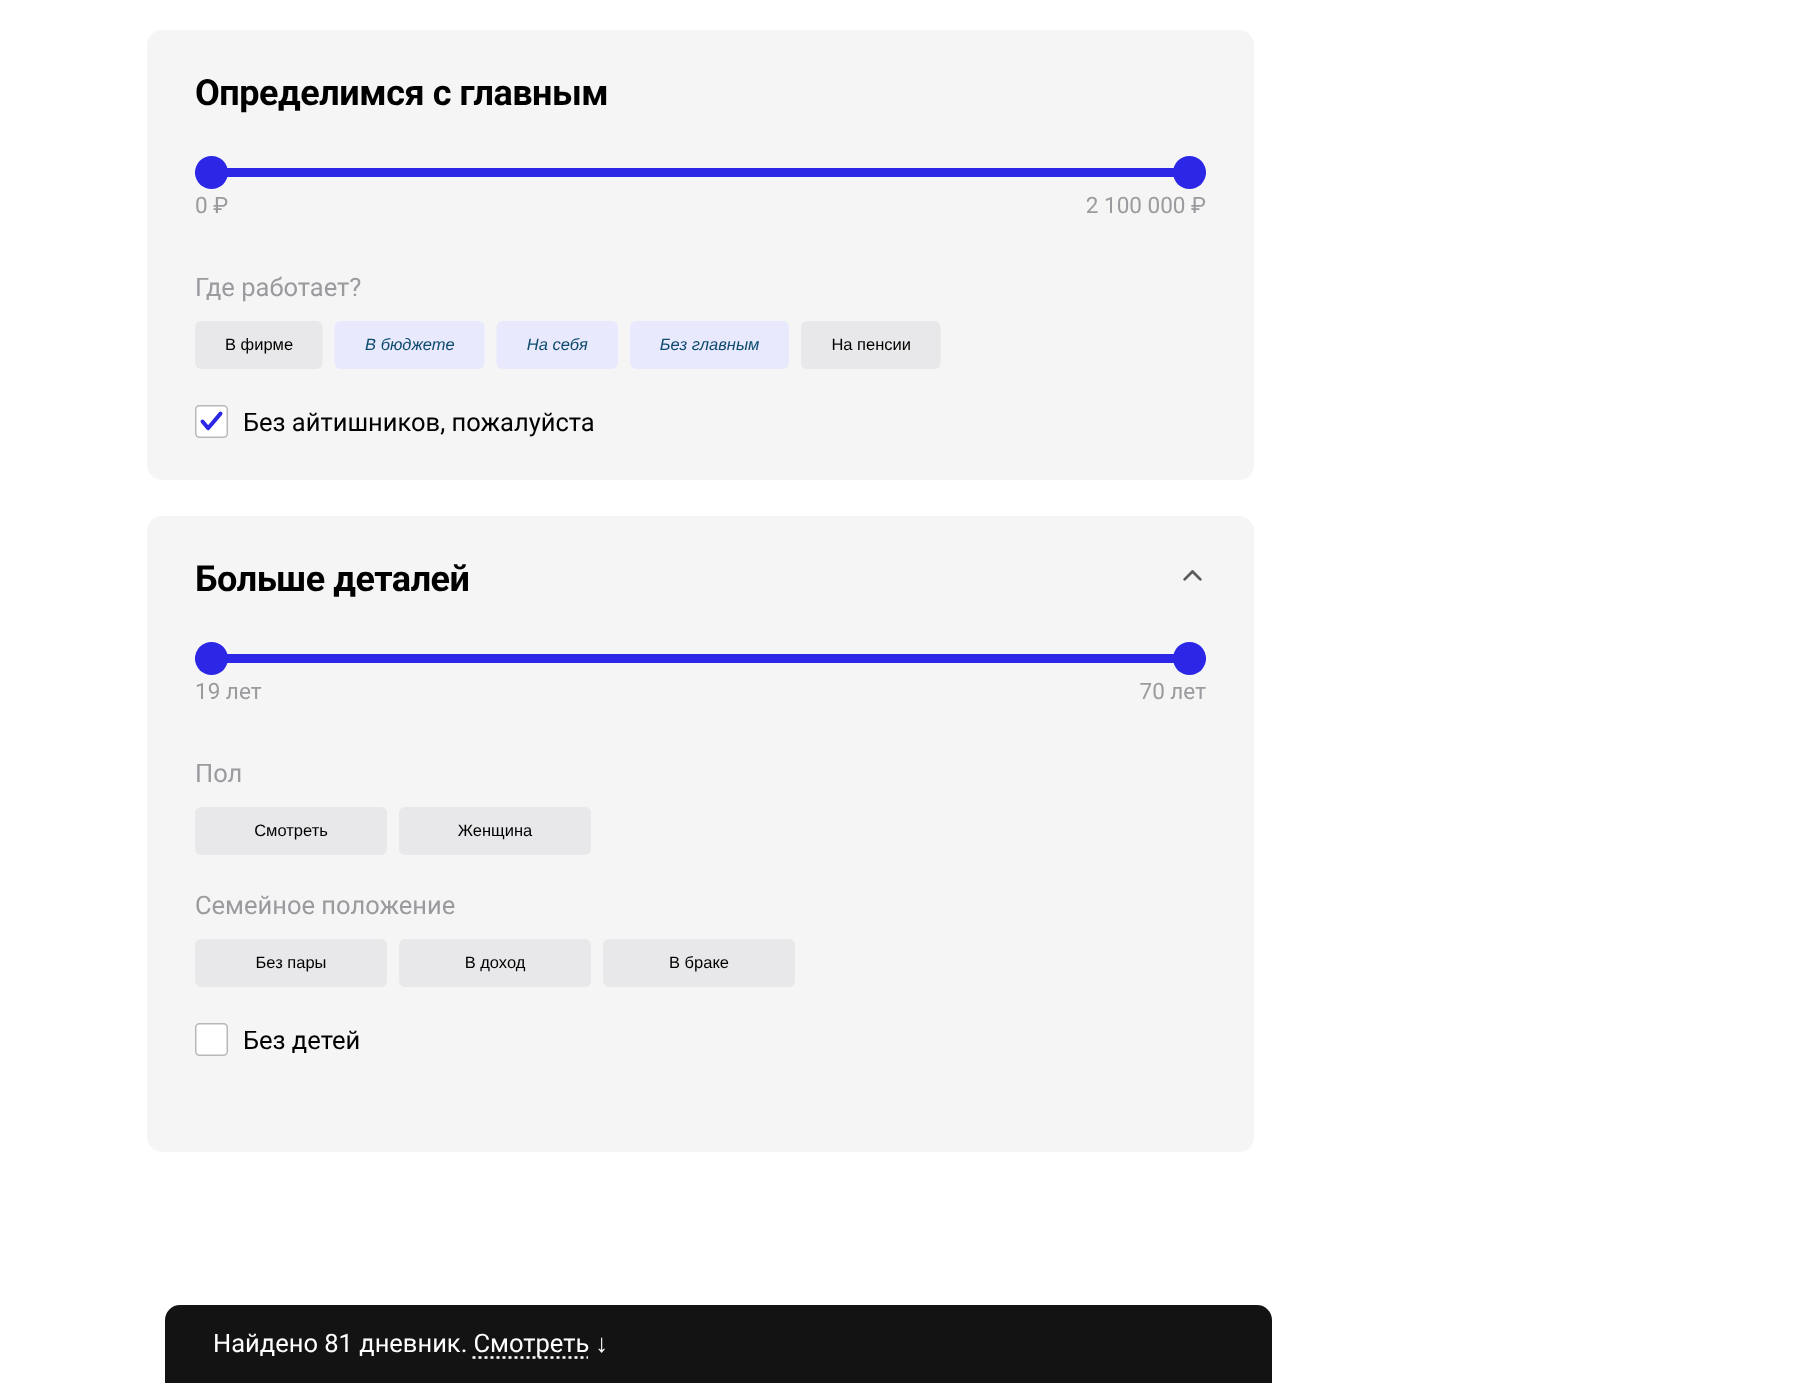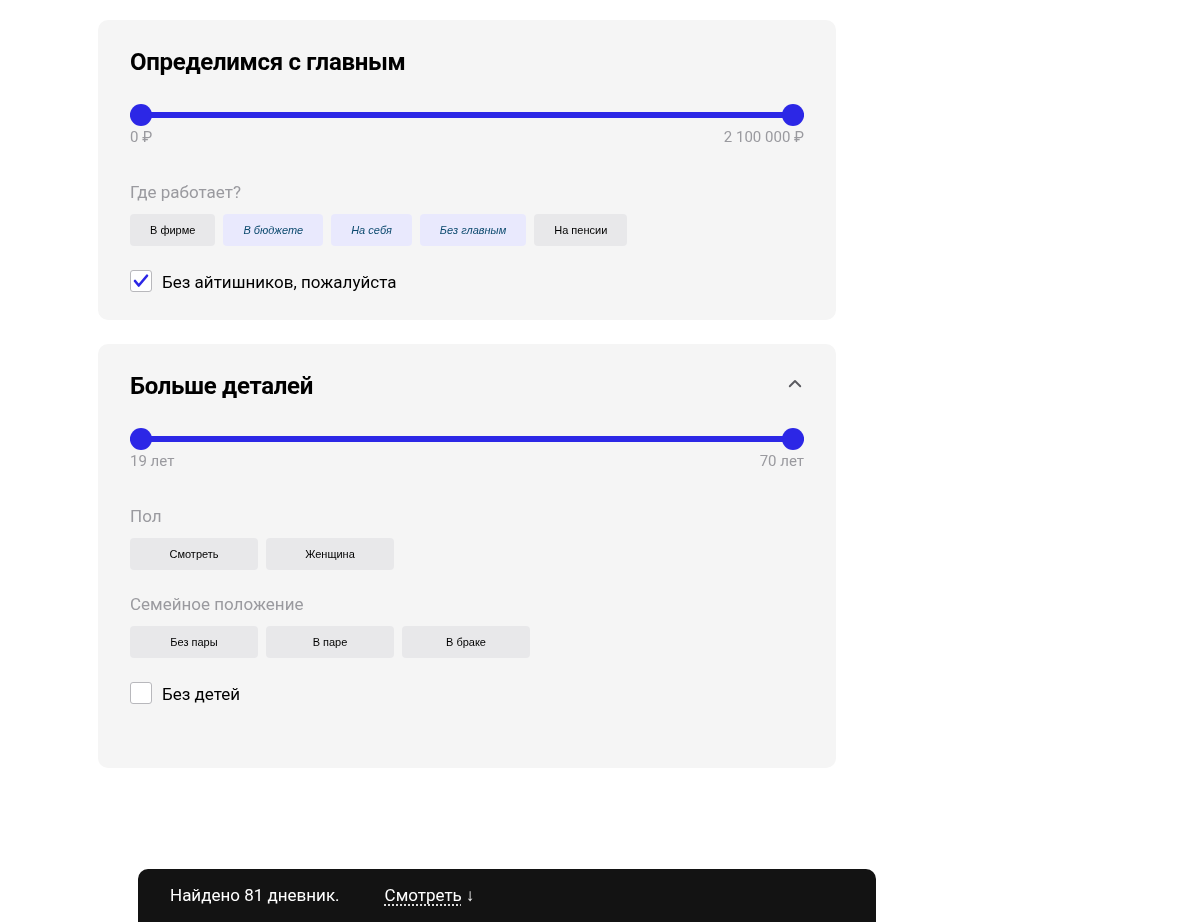--- a/index.html
+++ b/index.html
@@ -216,7 +216,7 @@
   <div class="question-label">Семейное положение</div>
   <div class="chips">
     <button class="chip" style="min-width:128px">Без пары</button>
-    <button class="chip" style="min-width:128px">В паре</button>
+    <button class="chip" style="min-width:128px">В доход</button>
     <button class="chip" style="min-width:128px">В браке</button>
   </div>
 

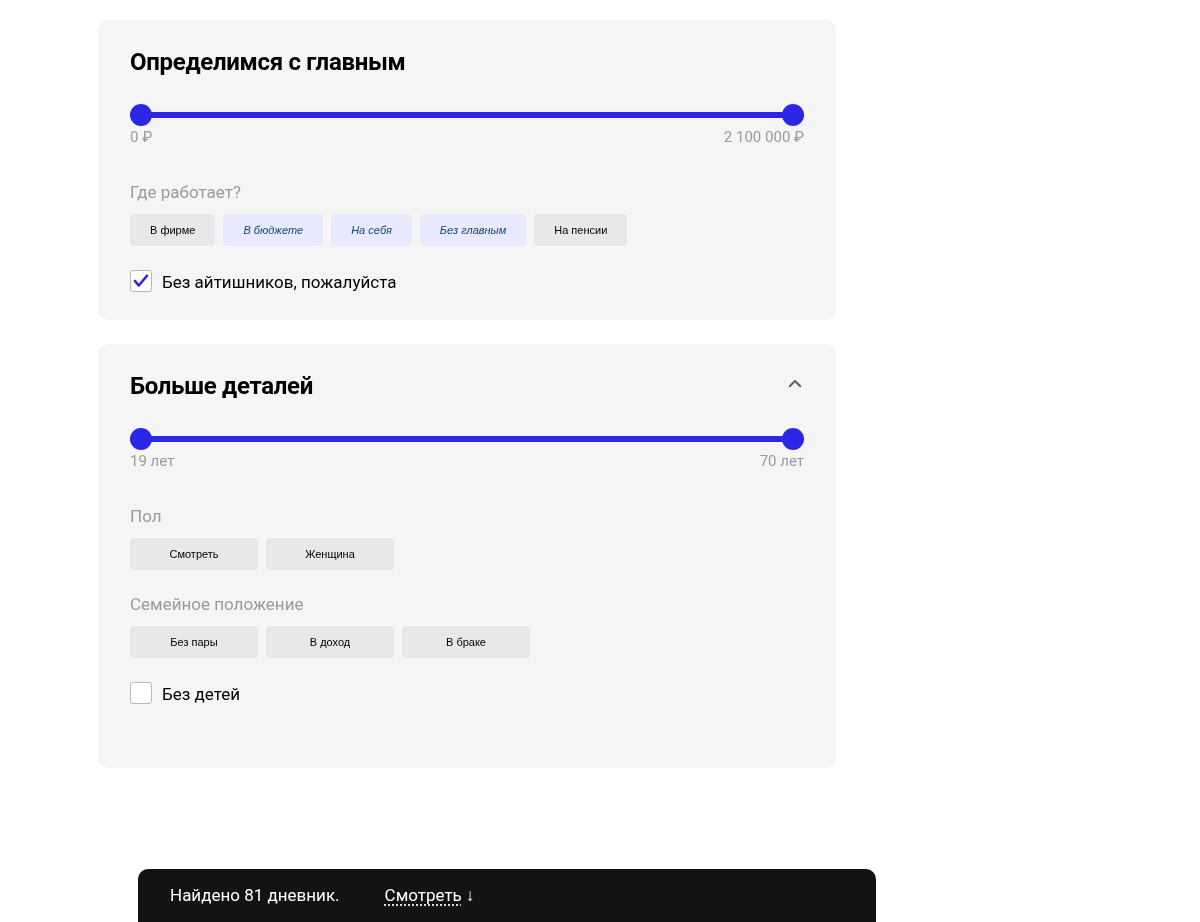--- a/index.html
+++ b/index.html
@@ -126,7 +126,7 @@
     }
     .footer-bar {
       position: fixed;
-      left: 138px;
+      left: 110px;
       bottom: 0;
       width: 738px;
       background: #131313;
@@ -135,8 +135,7 @@
       font-size: 17px;
       border-radius: 10px 10px 0 0;
       display: flex;
-      align-items: flex-start;
-      gap: 41px;
+      align-items: center;
     }
     .footer-link {
       text-decoration: underline dotted;

